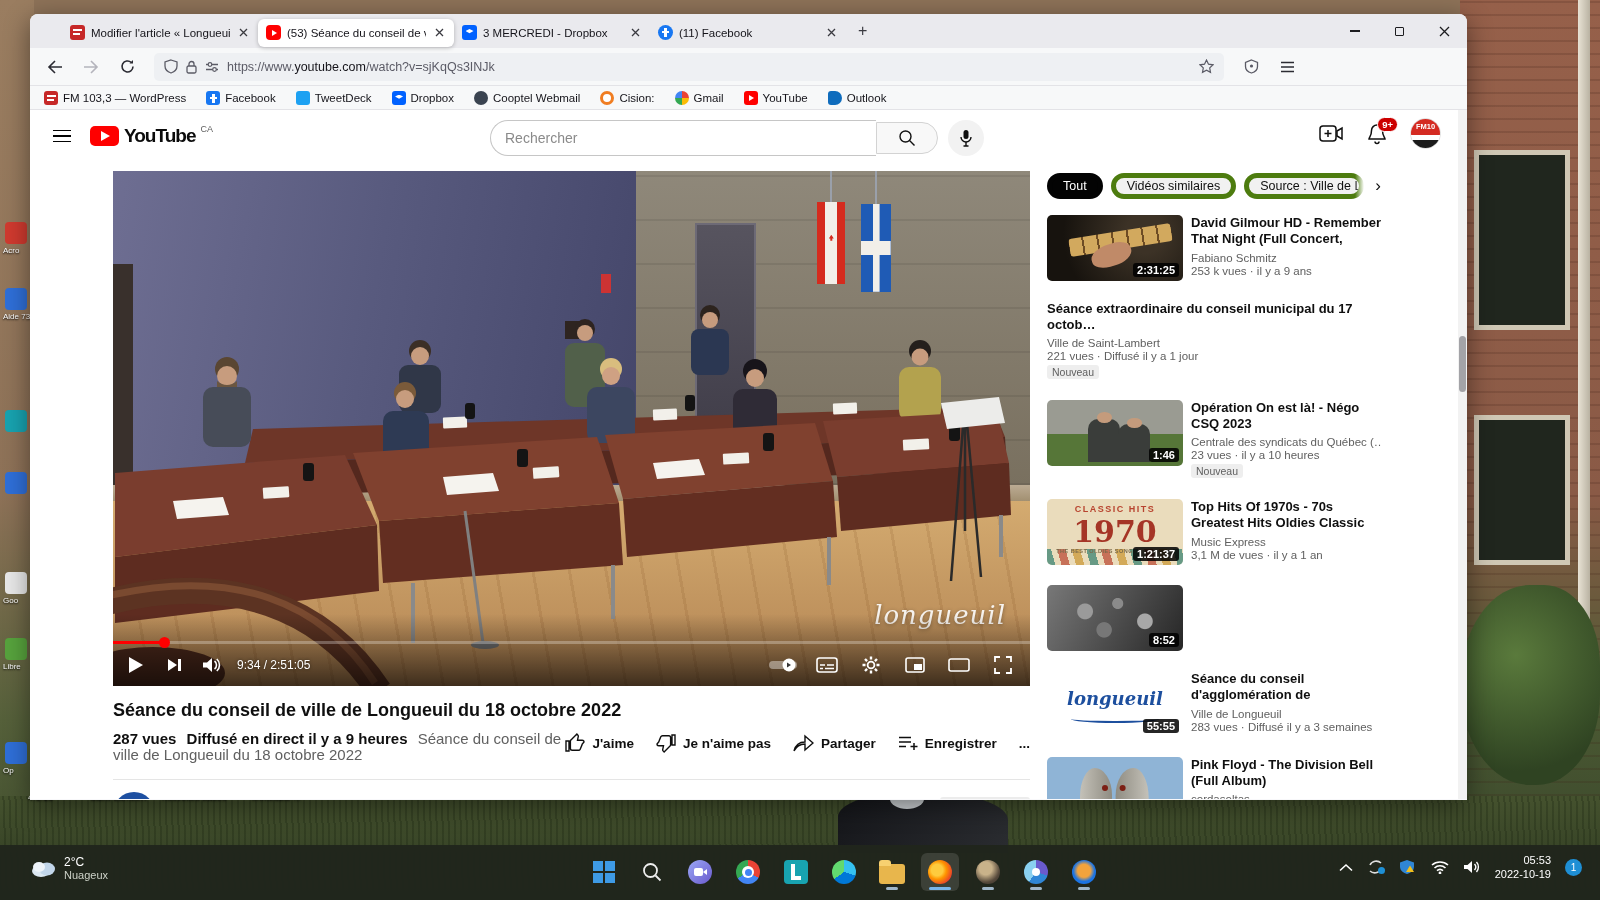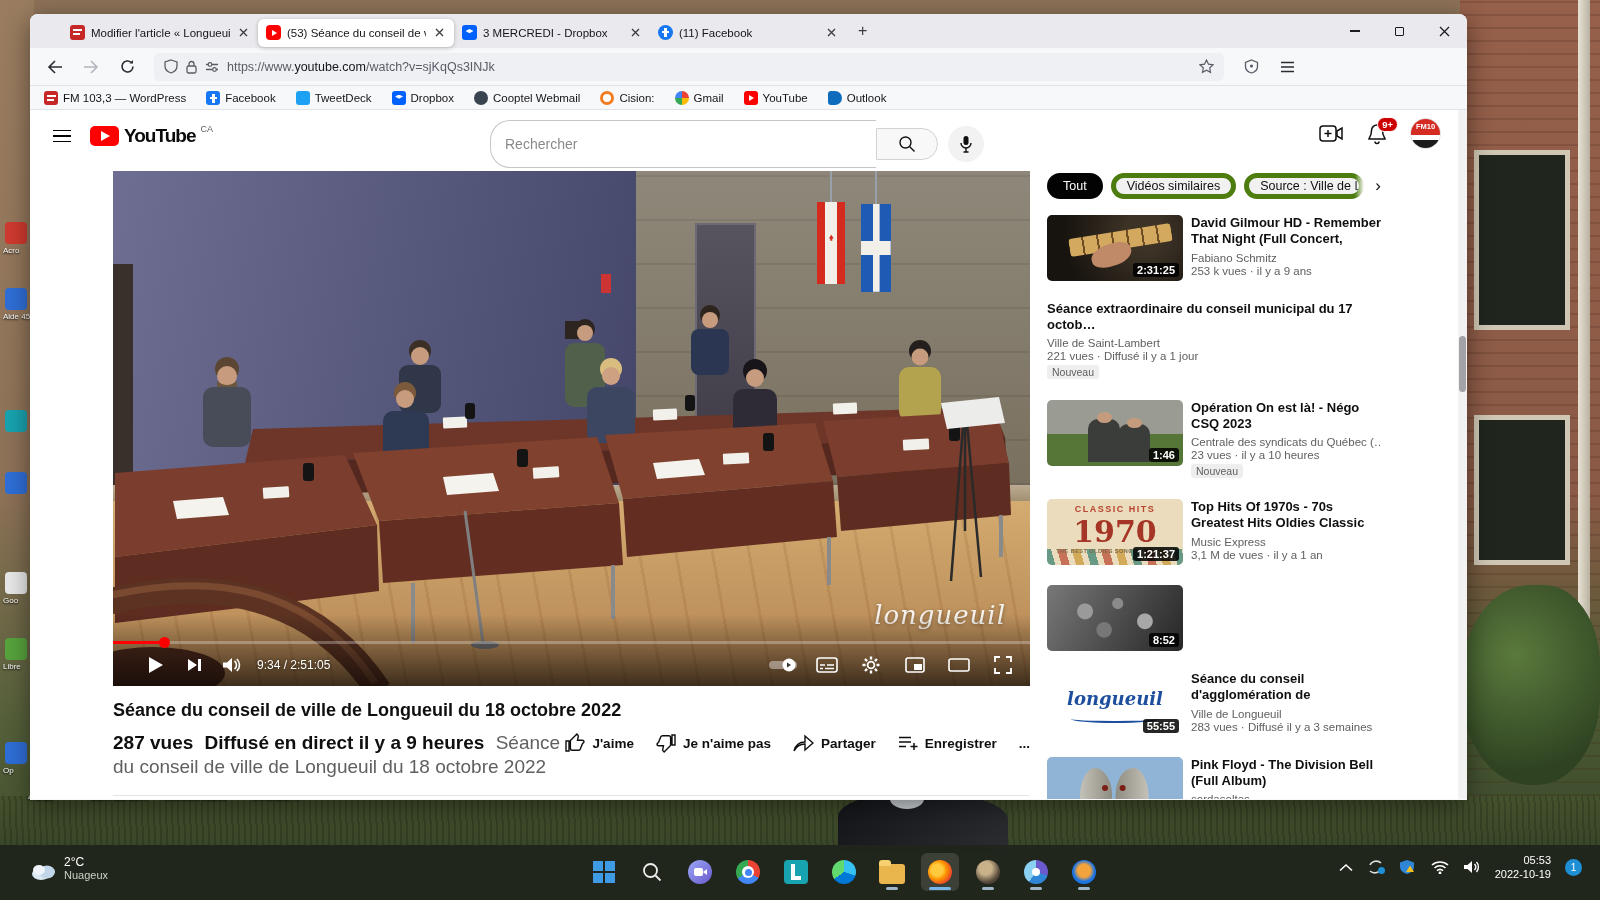--- a/index.html
+++ b/index.html
@@ -69,7 +69,7 @@
   .ytlogo .word { font-size:19px; font-weight:bold; letter-spacing:-1px; color:#0b0b0b; line-height:20px; }
   .ytlogo .cc { font-size:9px; color:#606060; margin-top:-2px; }
   .searchwrap { position:absolute; left:460px; top:10px; display:flex; align-items:center; }
-  .searchbox { width:386px; height:48px; border:1px solid #c6c6c6; border-right:none; border-radius:20px 0 0 20px; padding:14px 14px; font-size:14px; color:#111; outline:none; background:#fff; }
+  .searchbox { width:386px; height:36px; border:1px solid #c6c6c6; border-right:none; border-radius:20px 0 0 20px; padding:14px 14px; font-size:14px; color:#111; outline:none; background:#fff; }
   .searchbox::placeholder { color:#8a8a8a; }
   .searchbtn { width:62px; height:32px; background:#f8f8f8; border:1px solid #d3d3d3; border-radius:0 20px 20px 0; display:flex; align-items:center; justify-content:center; }
   .micbtn { width:36px; height:36px; border-radius:50%; background:#f2f2f2; margin-left:10px; display:flex; align-items:center; justify-content:center; }

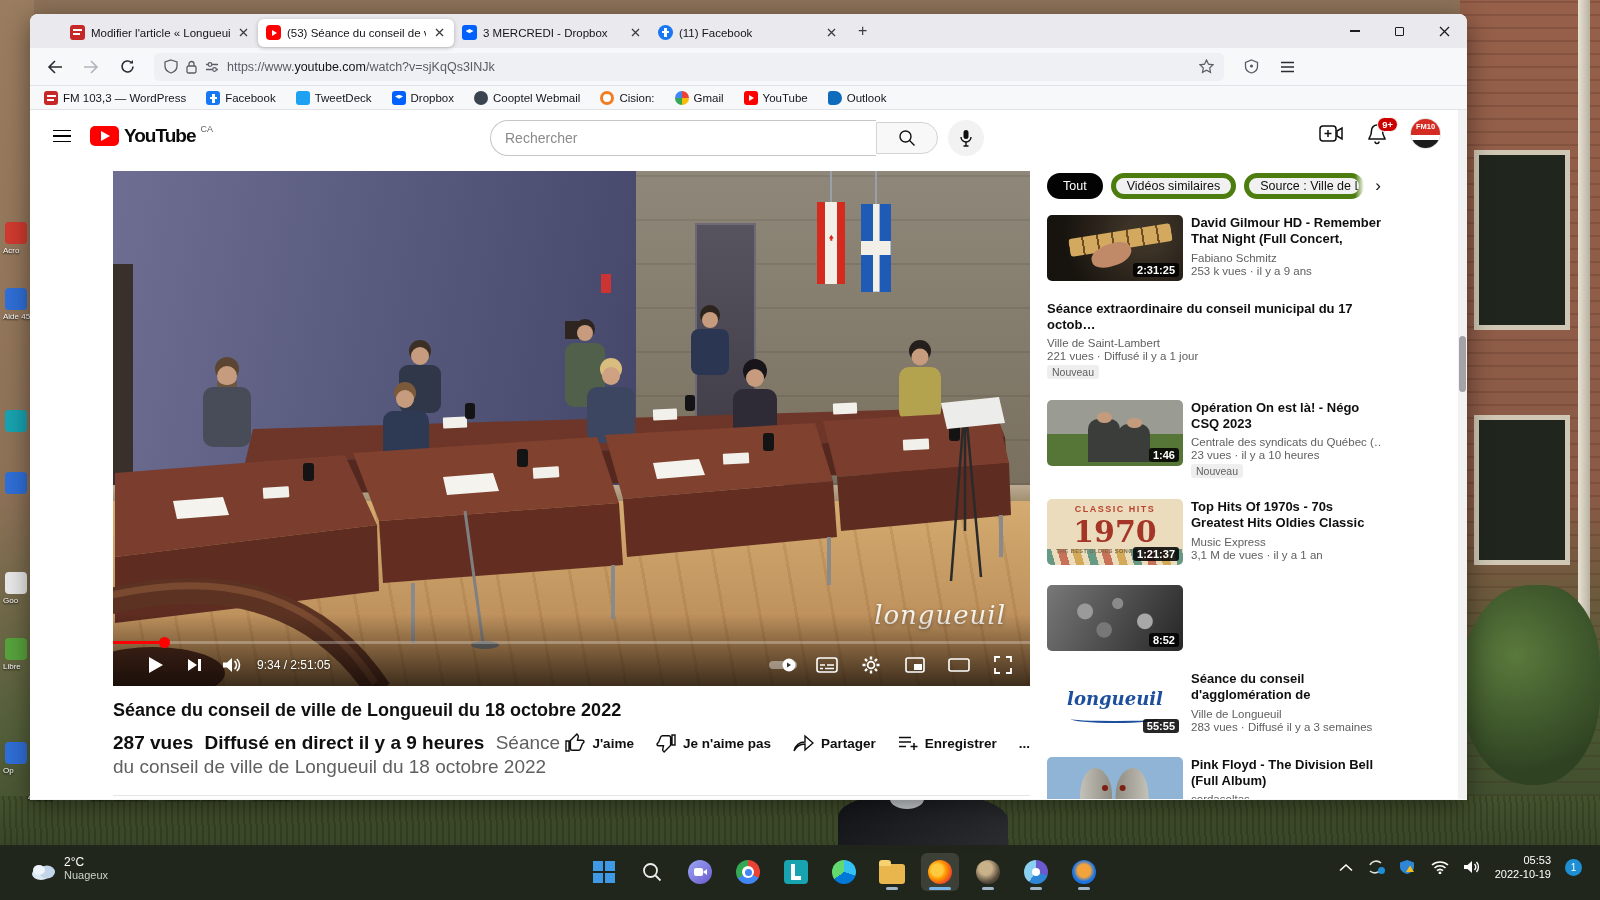--- a/index.html
+++ b/index.html
@@ -224,7 +224,7 @@
   <div class="dt-ic" style="top:222px;background:#d03a2f;"></div>
   <span class="dt-label" style="top:246px;">Acro</span>
   <div class="dt-ic" style="top:288px;background:#2f6fd8;"></div>
-  <span class="dt-label" style="top:312px;">Aide 45</span>
+  <span class="dt-label" style="top:312px;">Aide 73</span>
   <div class="dt-ic" style="top:410px;background:#18a3b0;"></div>
   <div class="dt-ic" style="top:472px;background:#2f6fd8;"></div>
   <div class="dt-ic" style="top:572px;background:#e8e8e8;"></div>

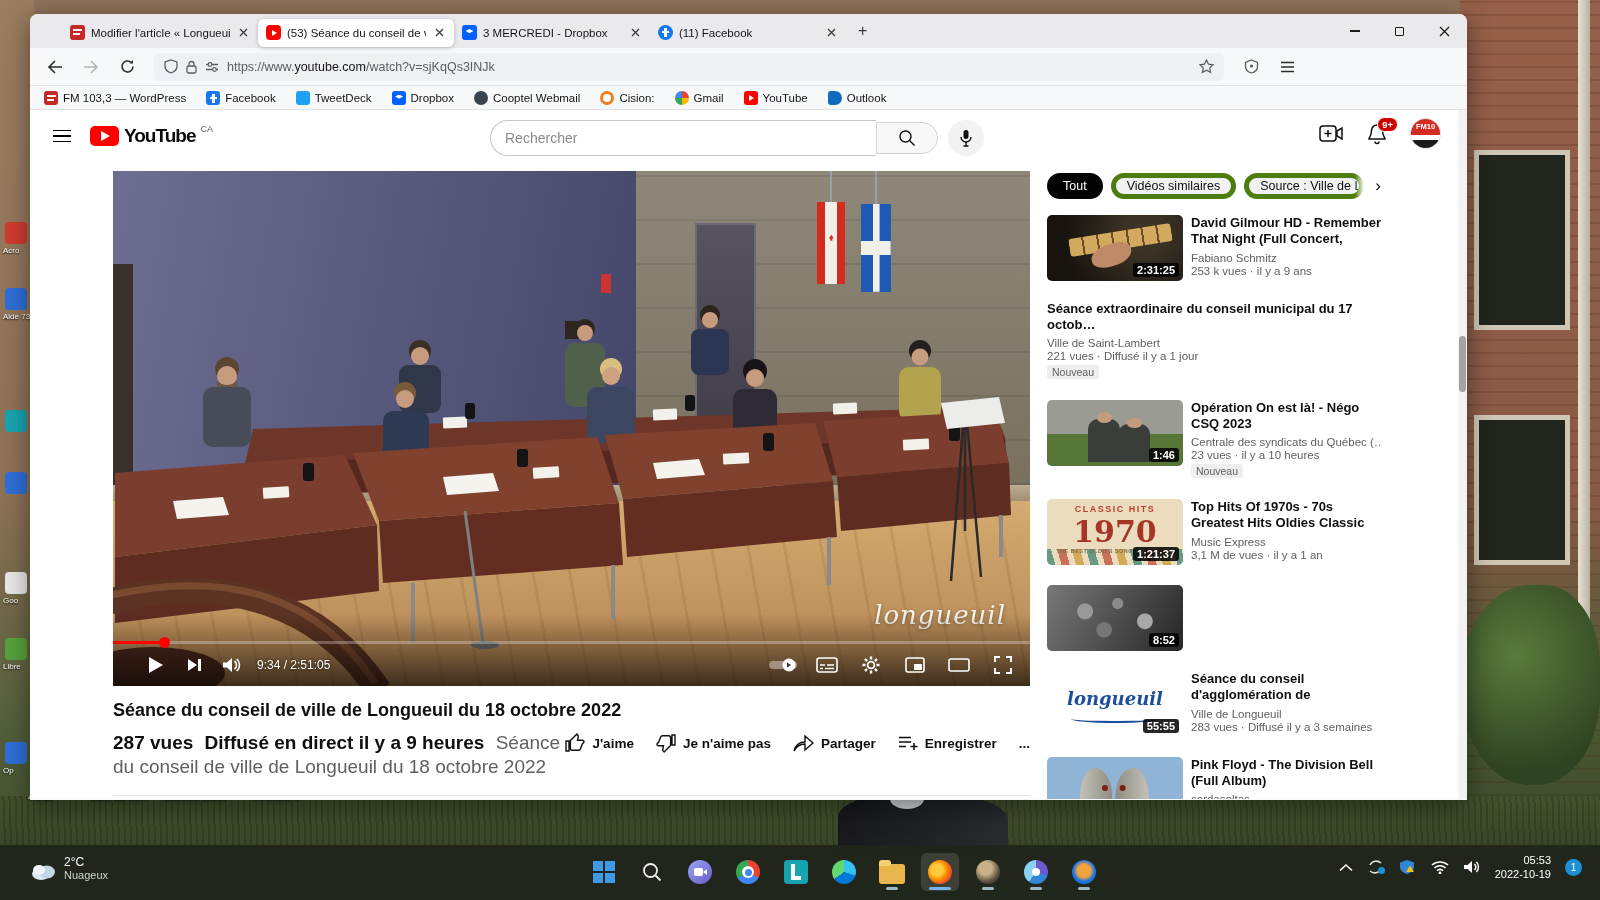--- a/index.html
+++ b/index.html
@@ -105,7 +105,7 @@
   .progress { position:absolute; left:0; right:0; bottom:42px; height:3px; background:rgba(255,255,255,.28); }
   .played { height:3px; background:#f00; }
   .scrub { position:absolute; bottom:38px; width:11px; height:11px; border-radius:50%; background:#f00; margin-left:-5px; }
-  .ctl-left { position:absolute; left:26px; bottom:4px; display:flex; align-items:center; gap:4px; }
+  .ctl-left { position:absolute; left:6px; bottom:4px; display:flex; align-items:center; gap:4px; }
   .ctl-right { position:absolute; right:10px; bottom:4px; display:flex; align-items:center; gap:10px; }
   .cbtn { width:34px; height:34px; display:flex; align-items:center; justify-content:center; }
   .timetxt { color:#fff; font-size:12px; margin-left:4px; text-shadow:0 0 3px rgba(0,0,0,.6); }

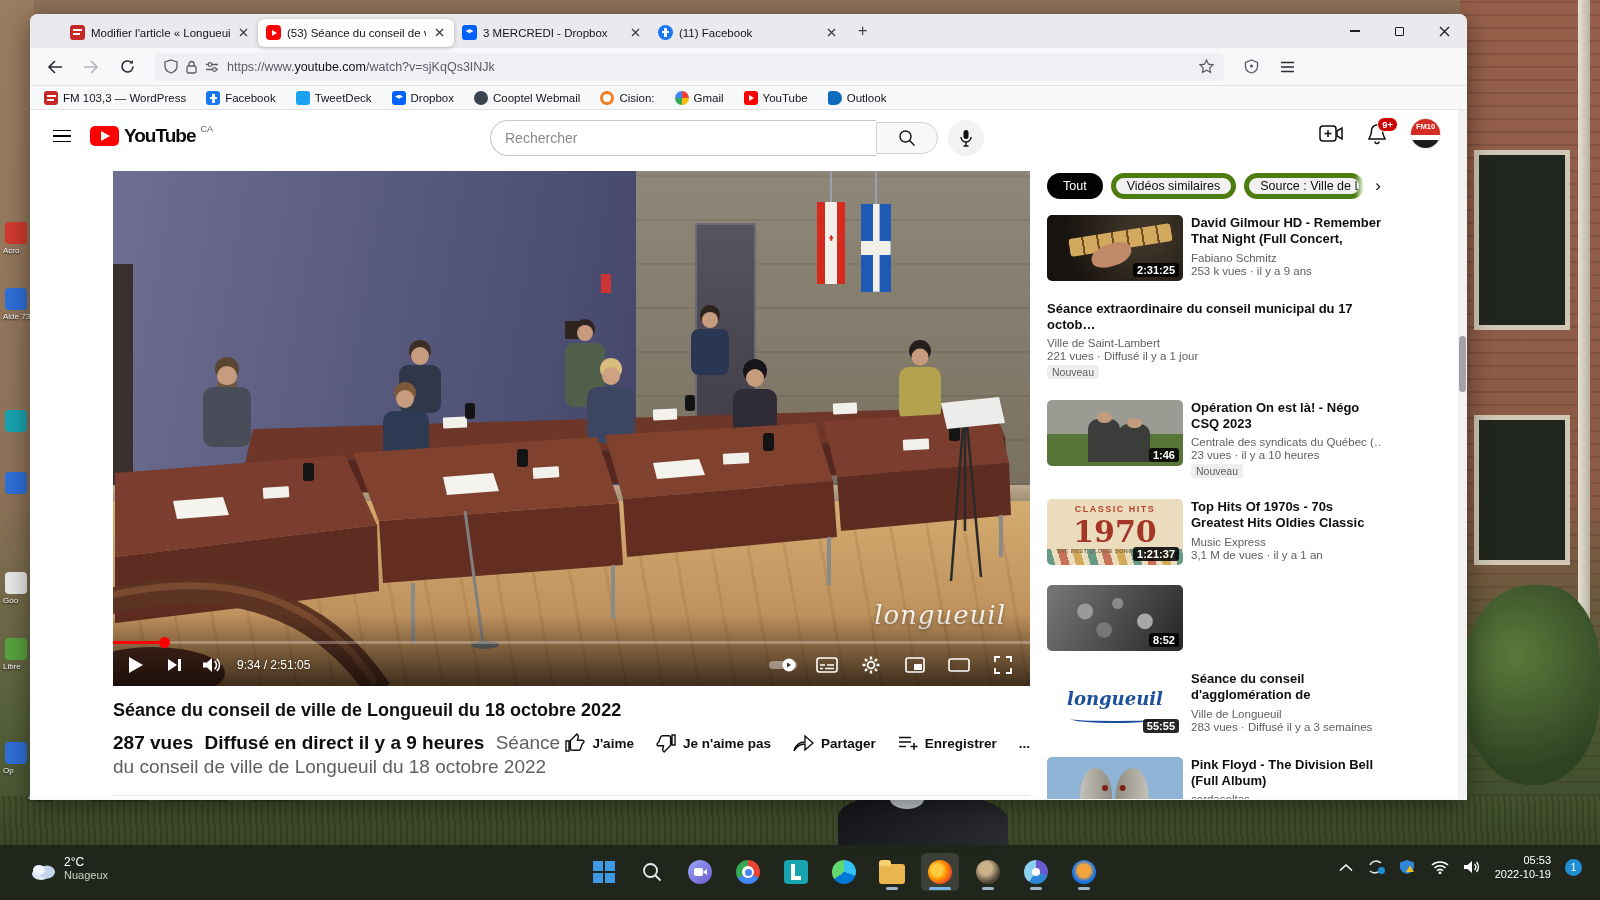--- a/index.html
+++ b/index.html
@@ -112,7 +112,7 @@
 
   .vtitle { margin-top:14px; font-size:18px; font-weight:bold; color:#0f0f0f; }
   .metarow { display:flex; justify-content:space-between; align-items:flex-start; margin-top:10px; }
-  .metaleft { width:500px; font-size:19px; line-height:24px; }
+  .metaleft { width:500px; font-size:15px; line-height:16px; }
   .m-bold { color:#0f0f0f; font-weight:bold; margin-right:6px; }
   .m-desc { color:#606060; }
   .actions { display:flex; align-items:center; gap:22px; margin-top:2px; }

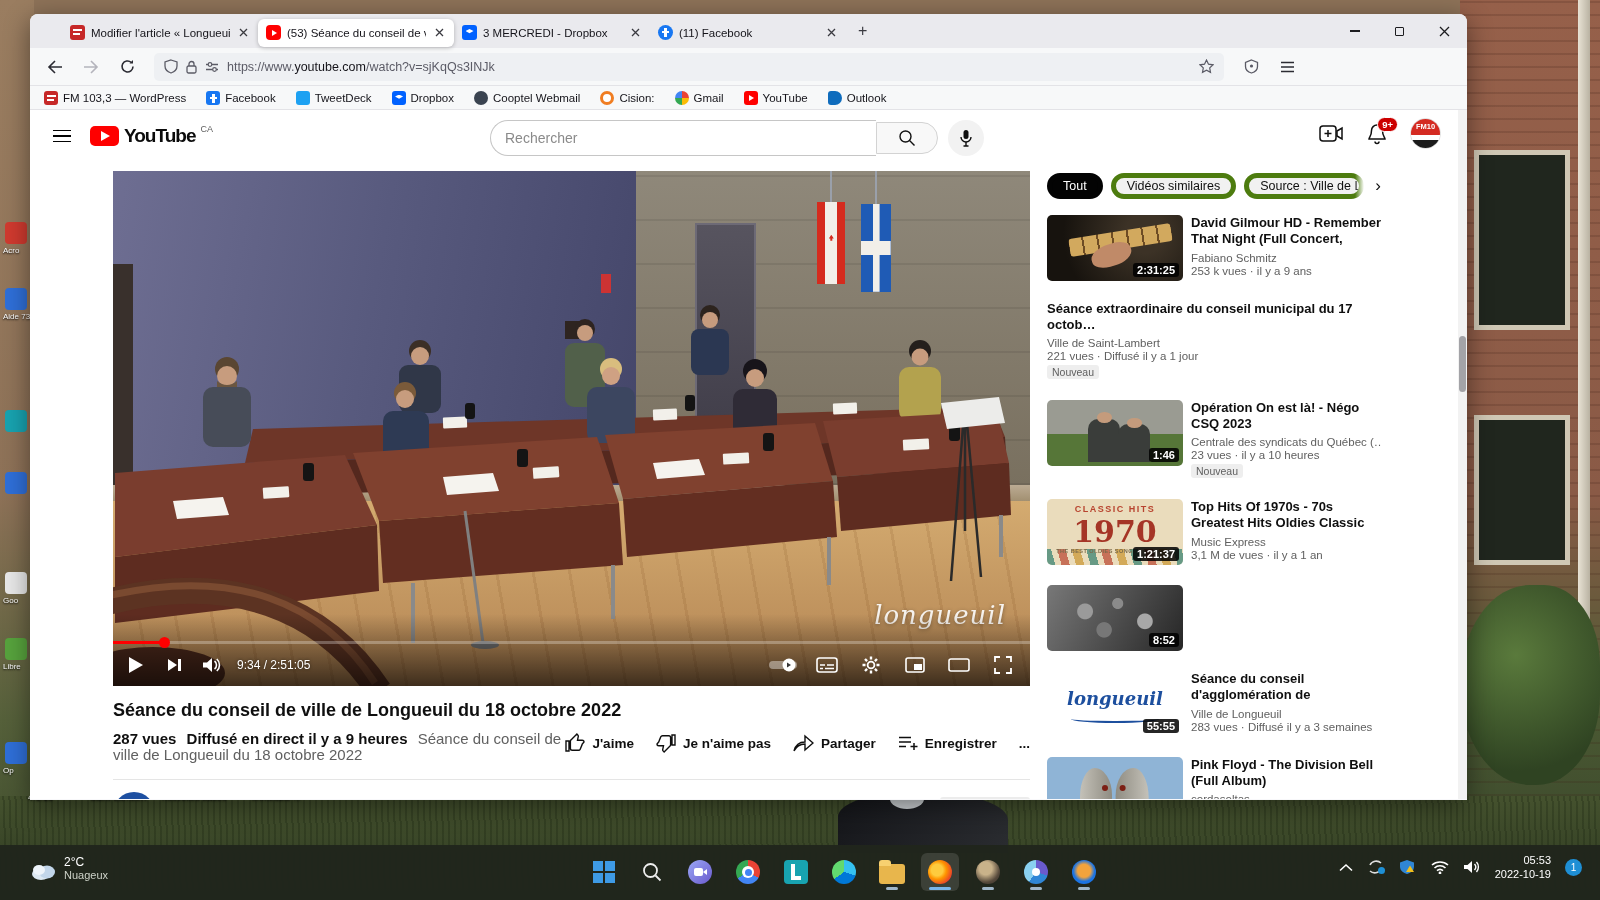--- a/index.html
+++ b/index.html
@@ -176,7 +176,7 @@
 
   
   #taskbar { position:absolute; left:0; top:845px; width:1600px; height:55px; background:rgba(32,37,28,.96); }
-  .tb-weather { position:absolute; left:30px; top:10px; display:flex; align-items:flex-end; gap:8px; color:#fff; }
+  .tb-weather { position:absolute; left:30px; top:10px; display:flex; align-items:center; gap:8px; color:#fff; }
   .tb-temp { font-size:12px; } .tb-cond { font-size:11px; color:#cdd2c8; }
   .tb-center { position:absolute; left:585px; top:8px; display:flex; gap:10px; }
   .tbic { width:38px; height:38px; border-radius:6px; display:flex; align-items:center; justify-content:center; position:relative; }

